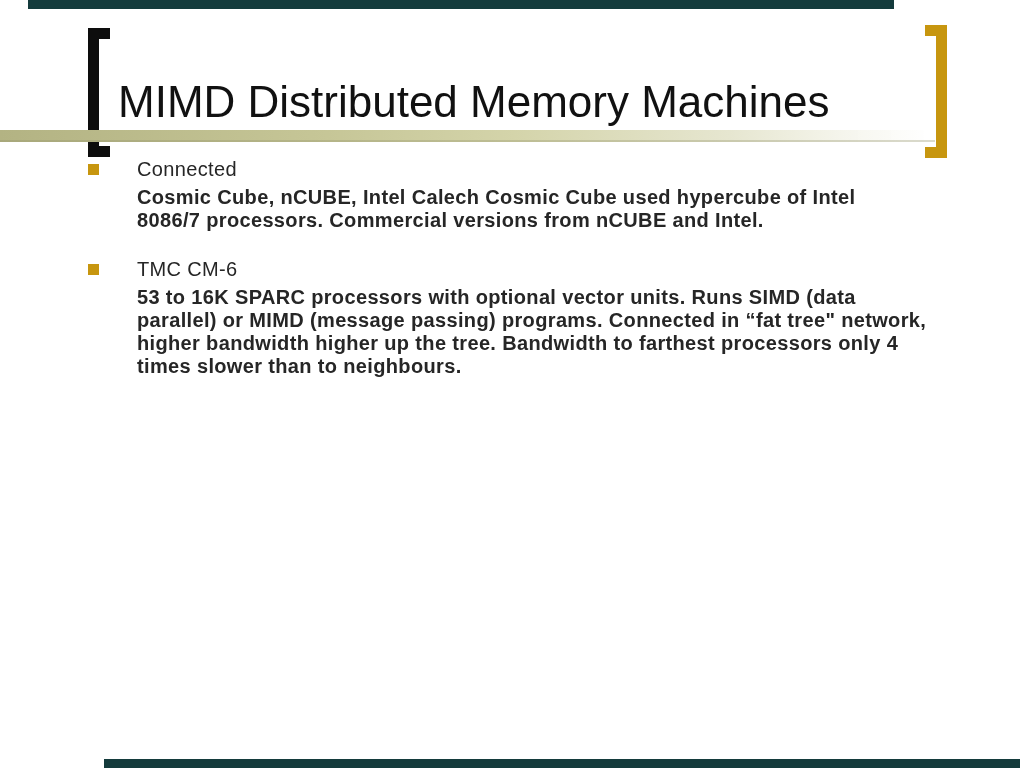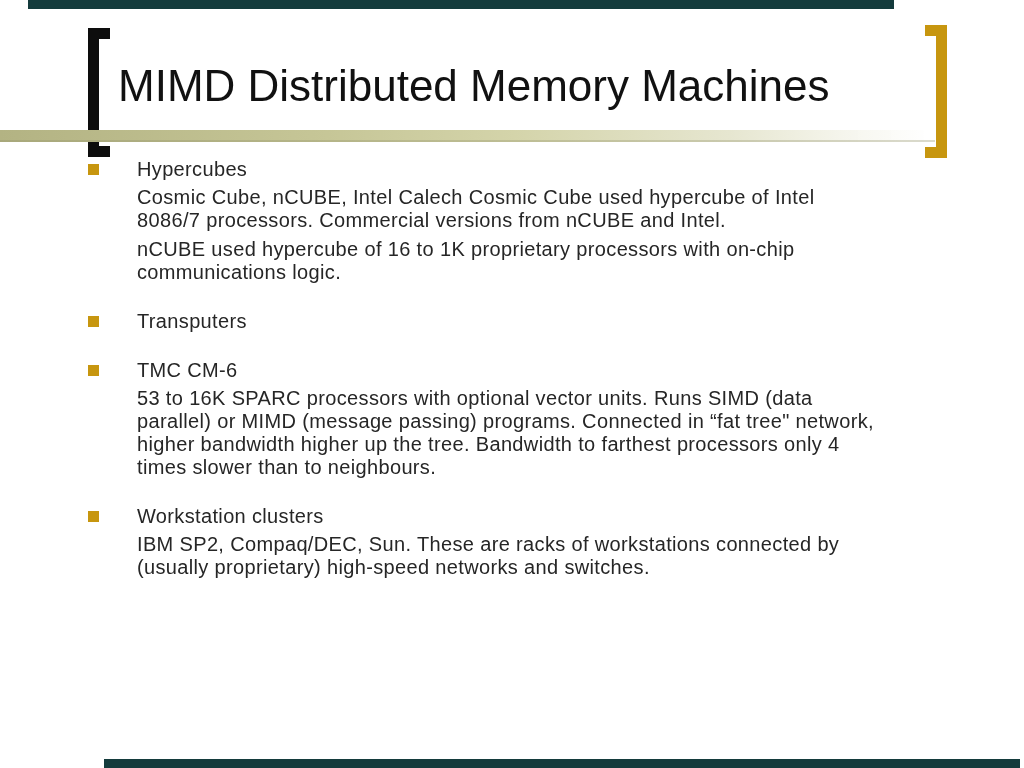--- a/index.html
+++ b/index.html
@@ -33,7 +33,7 @@
 
   #slide-title {
     position: absolute;
-    left: 118px; top: 64px;
+    left: 118px; top: 80px;
     font-size: 44px;
     line-height: 44px;
     color: #111111;

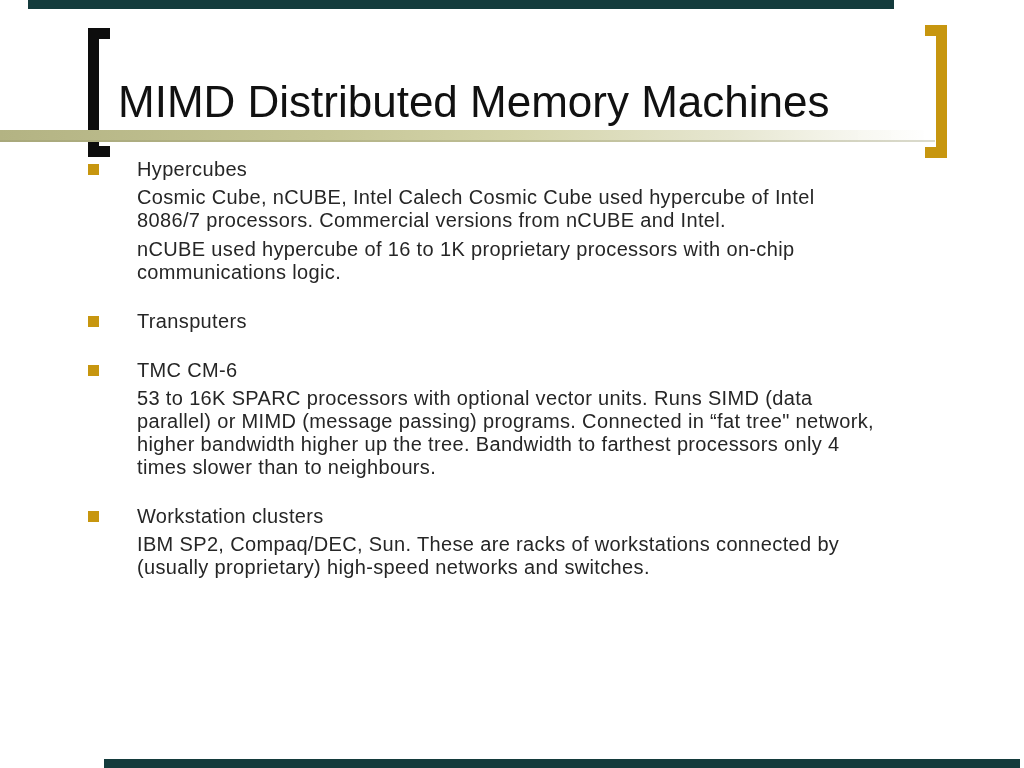--- a/index.html
+++ b/index.html
@@ -94,7 +94,7 @@
 <div id="slide-content">
     <div class="section">
       <span class="bullet"></span>
-      <div class="heading">Hypercubes</div>
+      <div class="heading">Connected</div>
       <div class="para">Cosmic Cube, nCUBE, Intel Calech Cosmic Cube used hypercube of Intel
 8086/7 processors. Commercial versions from nCUBE and Intel.</div>
       <div class="para">nCUBE used hypercube of 16 to 1K proprietary processors with on-chip

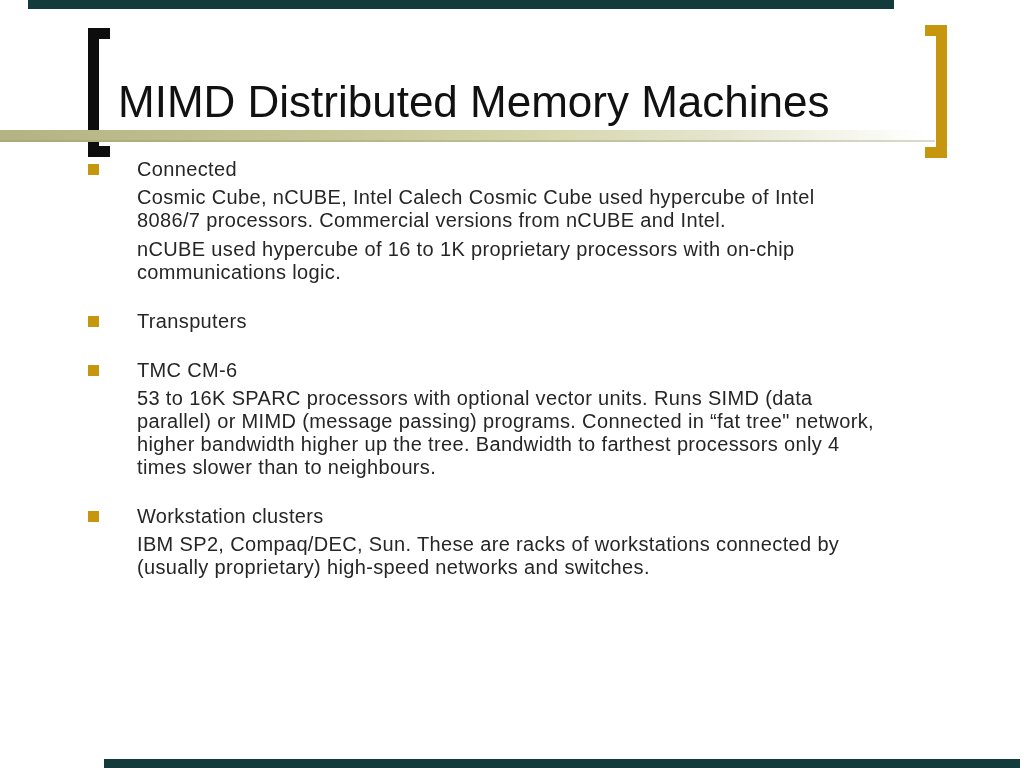--- a/index.html
+++ b/index.html
@@ -76,6 +76,7 @@
     color: #262626;
     white-space: pre-line;
     margin-bottom: 6px;
+    font-weight: bold;
   }
   .para:last-child { margin-bottom: 0; }
 </style>

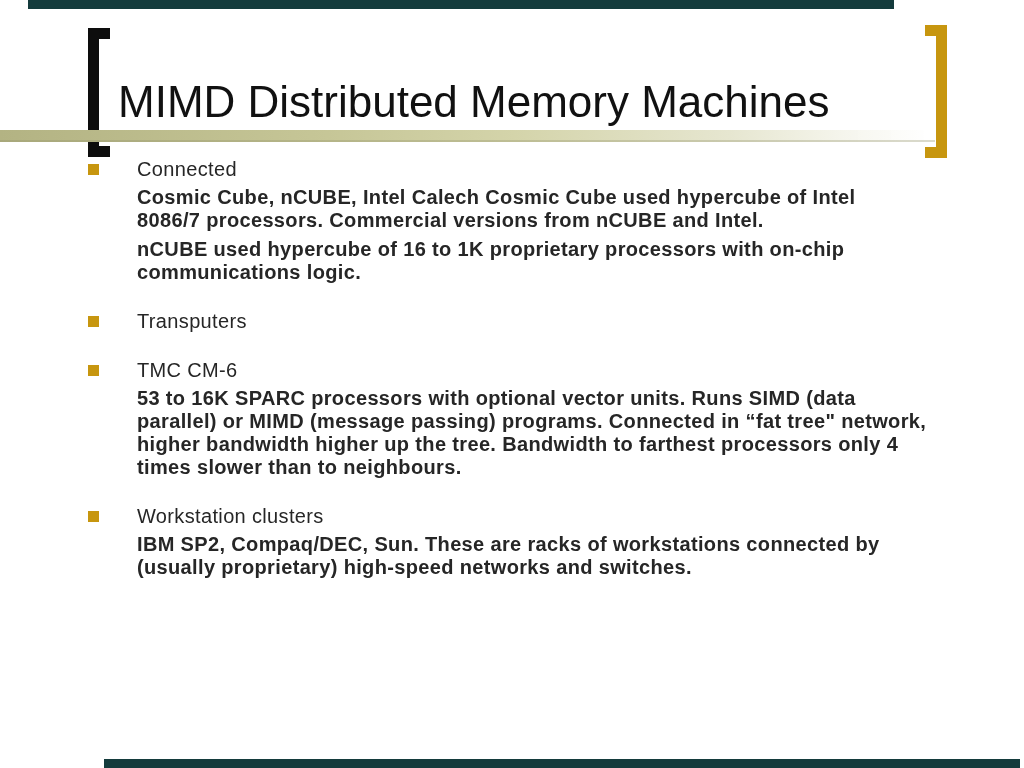--- a/index.html
+++ b/index.html
@@ -98,8 +98,6 @@
       <div class="heading">Connected</div>
       <div class="para">Cosmic Cube, nCUBE, Intel Calech Cosmic Cube used hypercube of Intel
 8086/7 processors. Commercial versions from nCUBE and Intel.</div>
-      <div class="para">nCUBE used hypercube of 16 to 1K proprietary processors with on-chip
-communications logic.</div>
     </div>
     <div class="section">
       <span class="bullet"></span>

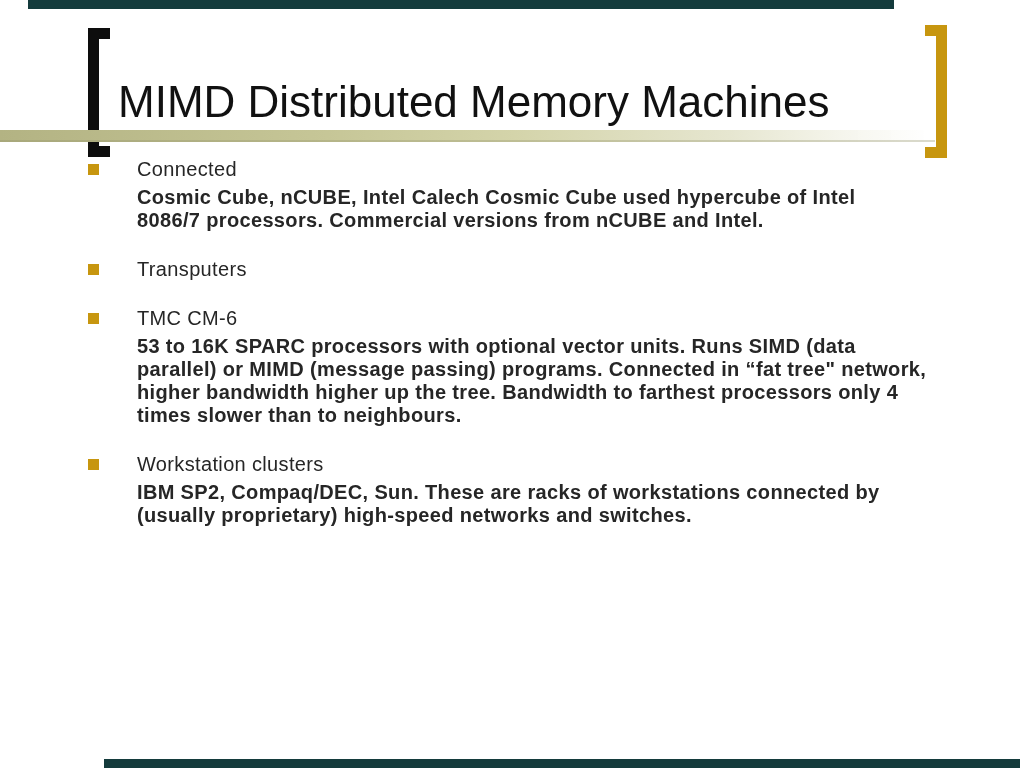--- a/index.html
+++ b/index.html
@@ -101,7 +101,6 @@
     </div>
     <div class="section">
       <span class="bullet"></span>
-      <div class="heading">Transputers</div>
     </div>
     <div class="section">
       <span class="bullet"></span>

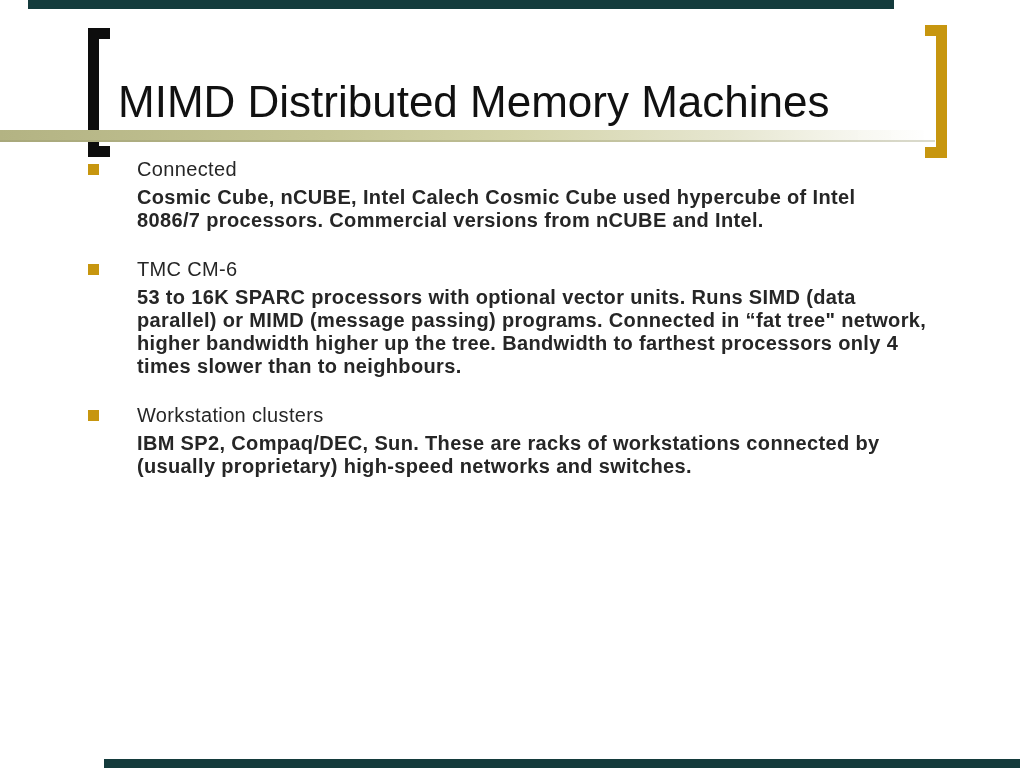--- a/index.html
+++ b/index.html
@@ -110,12 +110,6 @@
 higher bandwidth higher up the tree. Bandwidth to farthest processors only 4
 times slower than to neighbours.</div>
     </div>
-    <div class="section">
-      <span class="bullet"></span>
-      <div class="heading">Workstation clusters</div>
-      <div class="para">IBM SP2, Compaq/DEC, Sun. These are racks of workstations connected by
-(usually proprietary) high-speed networks and switches.</div>
-    </div>
   </div>
 
 </body></html>

